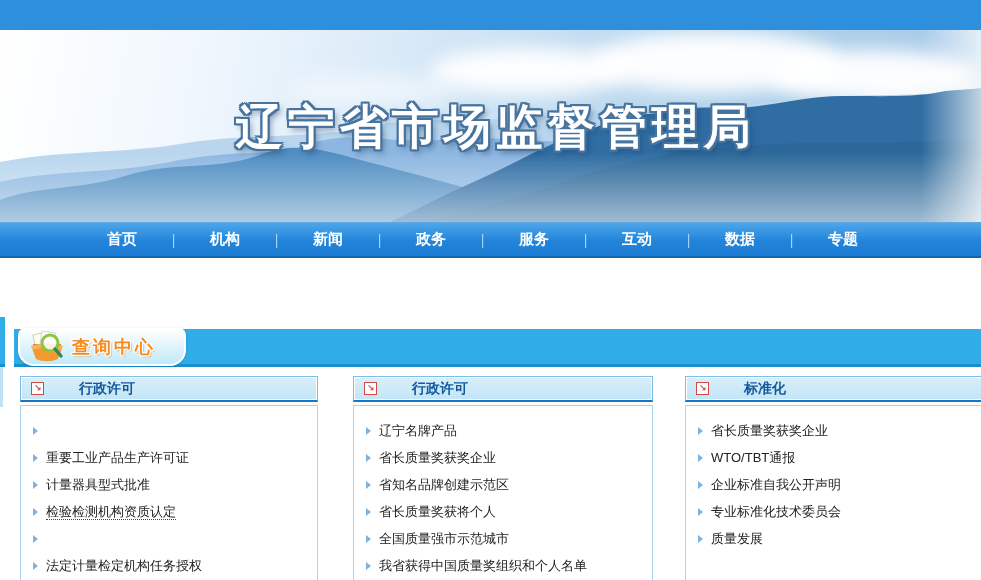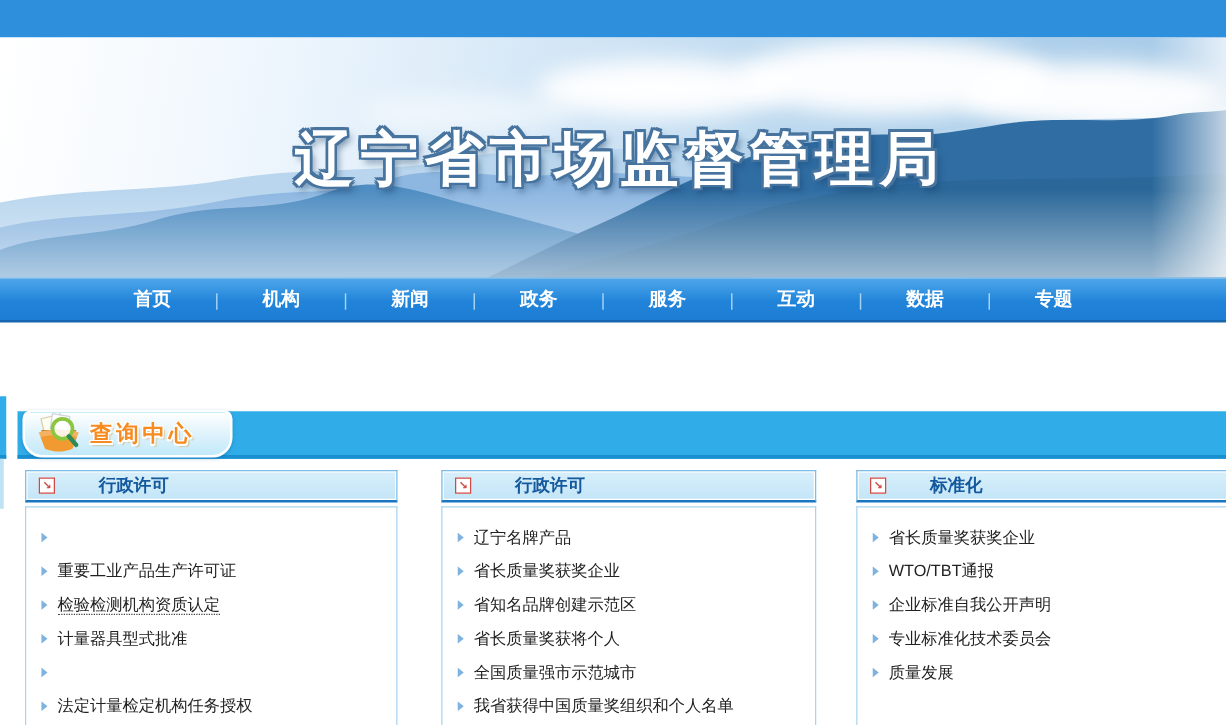--- a/index.html
+++ b/index.html
@@ -143,8 +143,8 @@
       <ul class="link-list">
         <li class="link-row"><span class="tri"></span></li>
         <li class="link-row"><span class="tri"></span><a class="link">重要工业产品生产许可证</a></li>
+        <li class="link-row"><span class="tri"></span><a class="link">计量器具型式批准</a></li>
         <li class="link-row"><span class="tri"></span><a class="link hovered">检验检测机构资质认定</a></li>
-        <li class="link-row"><span class="tri"></span><a class="link">计量器具型式批准</a></li>
         <li class="link-row"><span class="tri"></span></li>
         <li class="link-row"><span class="tri"></span><a class="link">法定计量检定机构任务授权</a></li>
       </ul>

